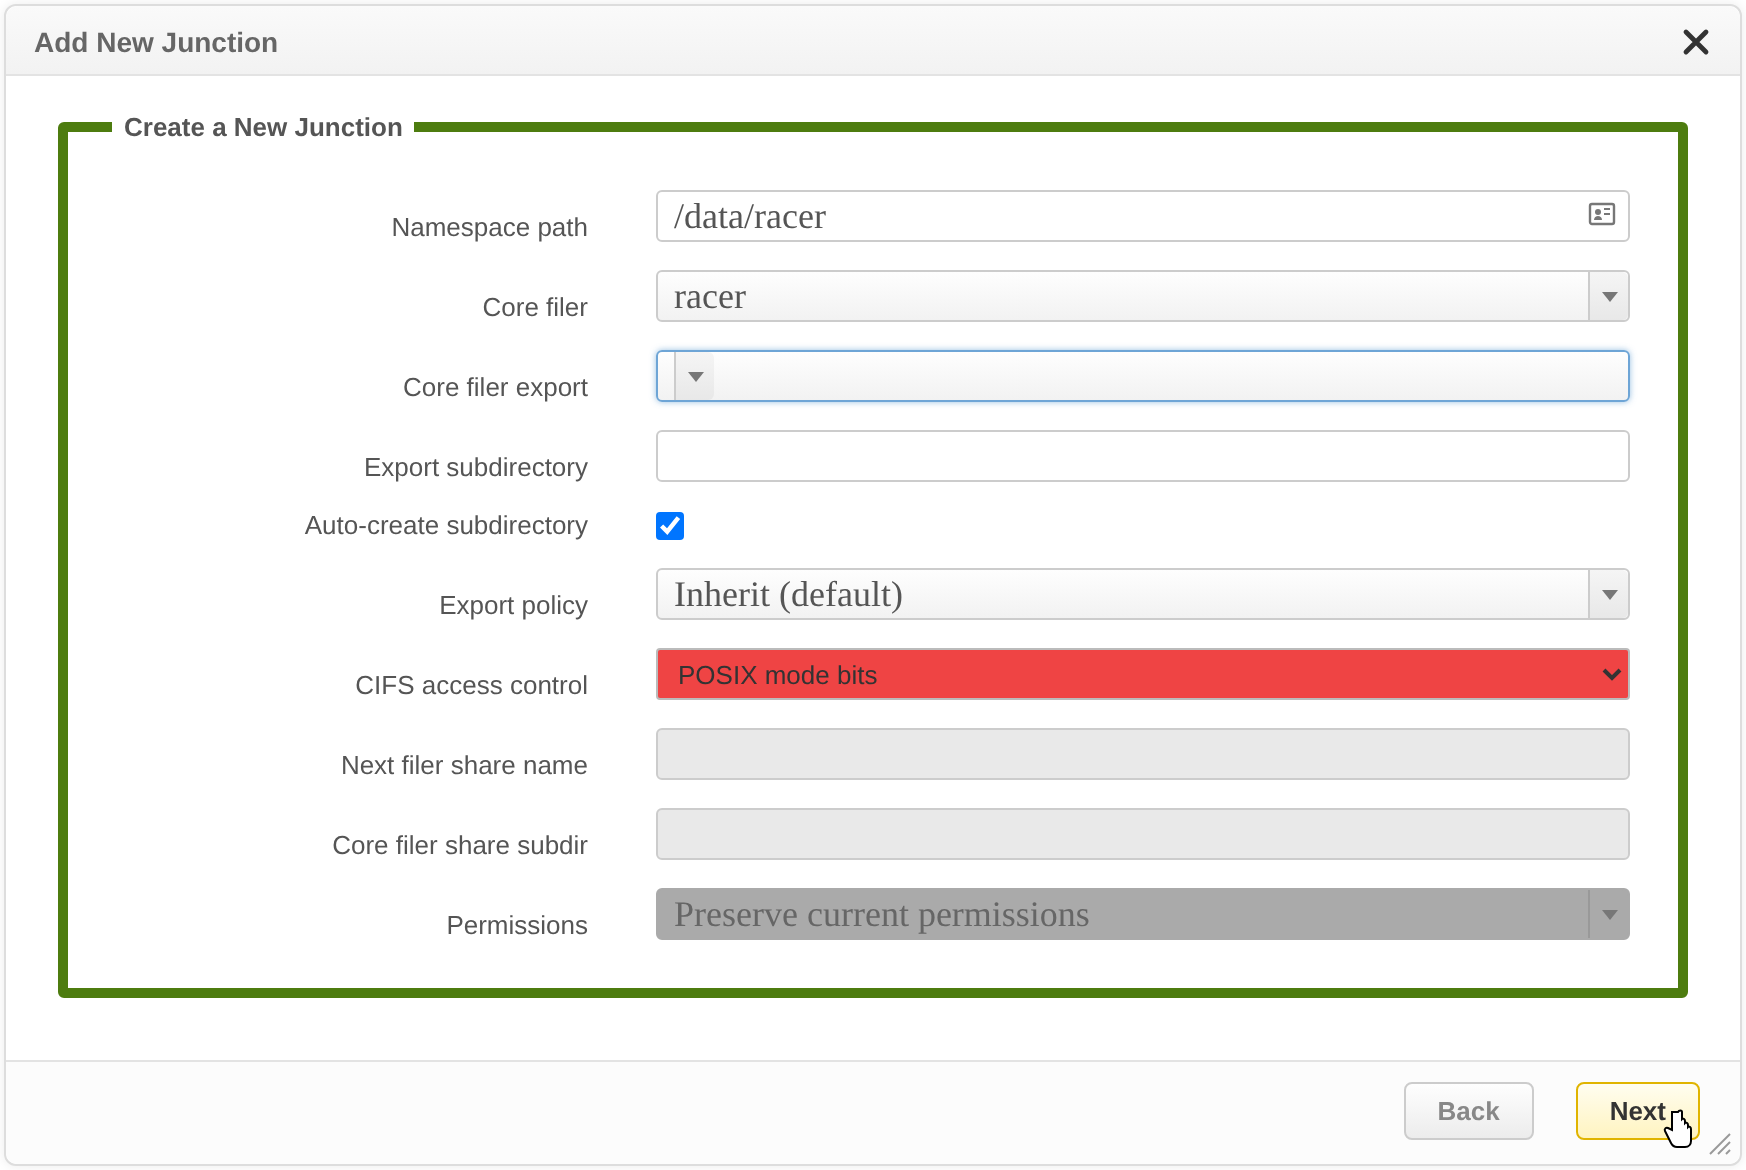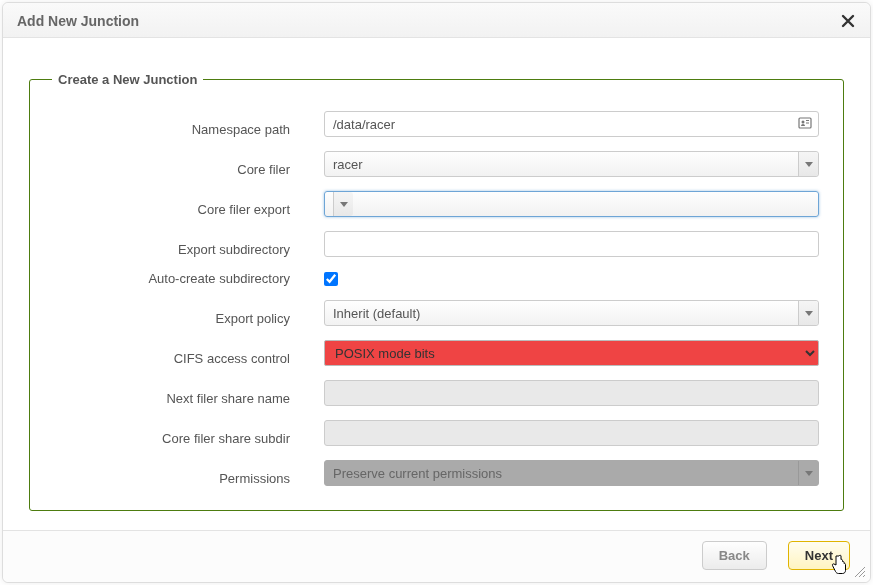--- a/index.html
+++ b/index.html
@@ -47,10 +47,9 @@
       overflow: auto;
     }
     fieldset {
-      border: 1px solid #4d7c0f;
+      border: 5px solid #4d7c0f;
       border-radius: 3px;
       padding: 18px 24px 24px 22px;
-      margin-top: 16px;
     }
     legend {
       font-weight: bold;

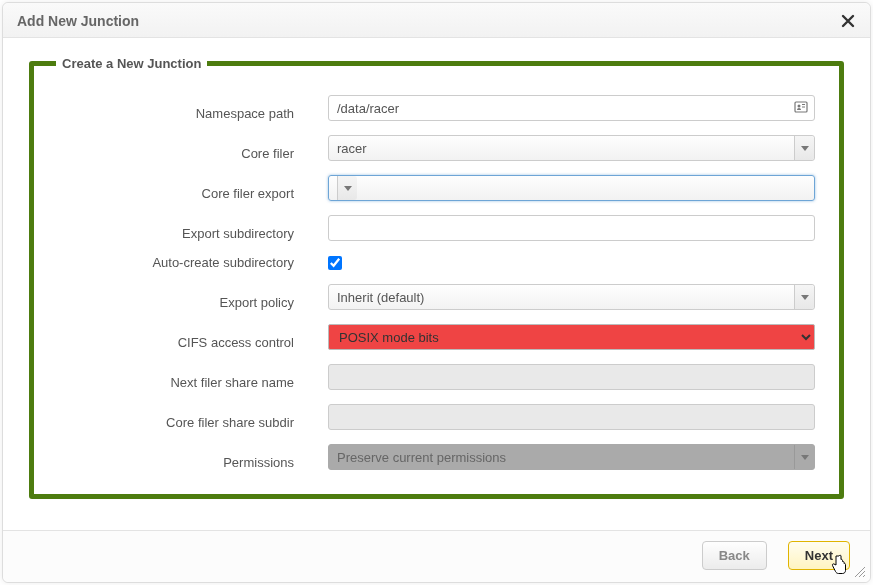--- a/index.html
+++ b/index.html
@@ -81,8 +81,8 @@
       border: 1px solid #ccc;
       border-radius: 3px;
       padding: 2px 8px;
-      font-family: Liberation Sans, sans-serif;
-      font-size: 13px;
+      font-family: Liberation Serif, serif;
+      font-size: 18px;
       color: #555;
       background: #fff;
     }

